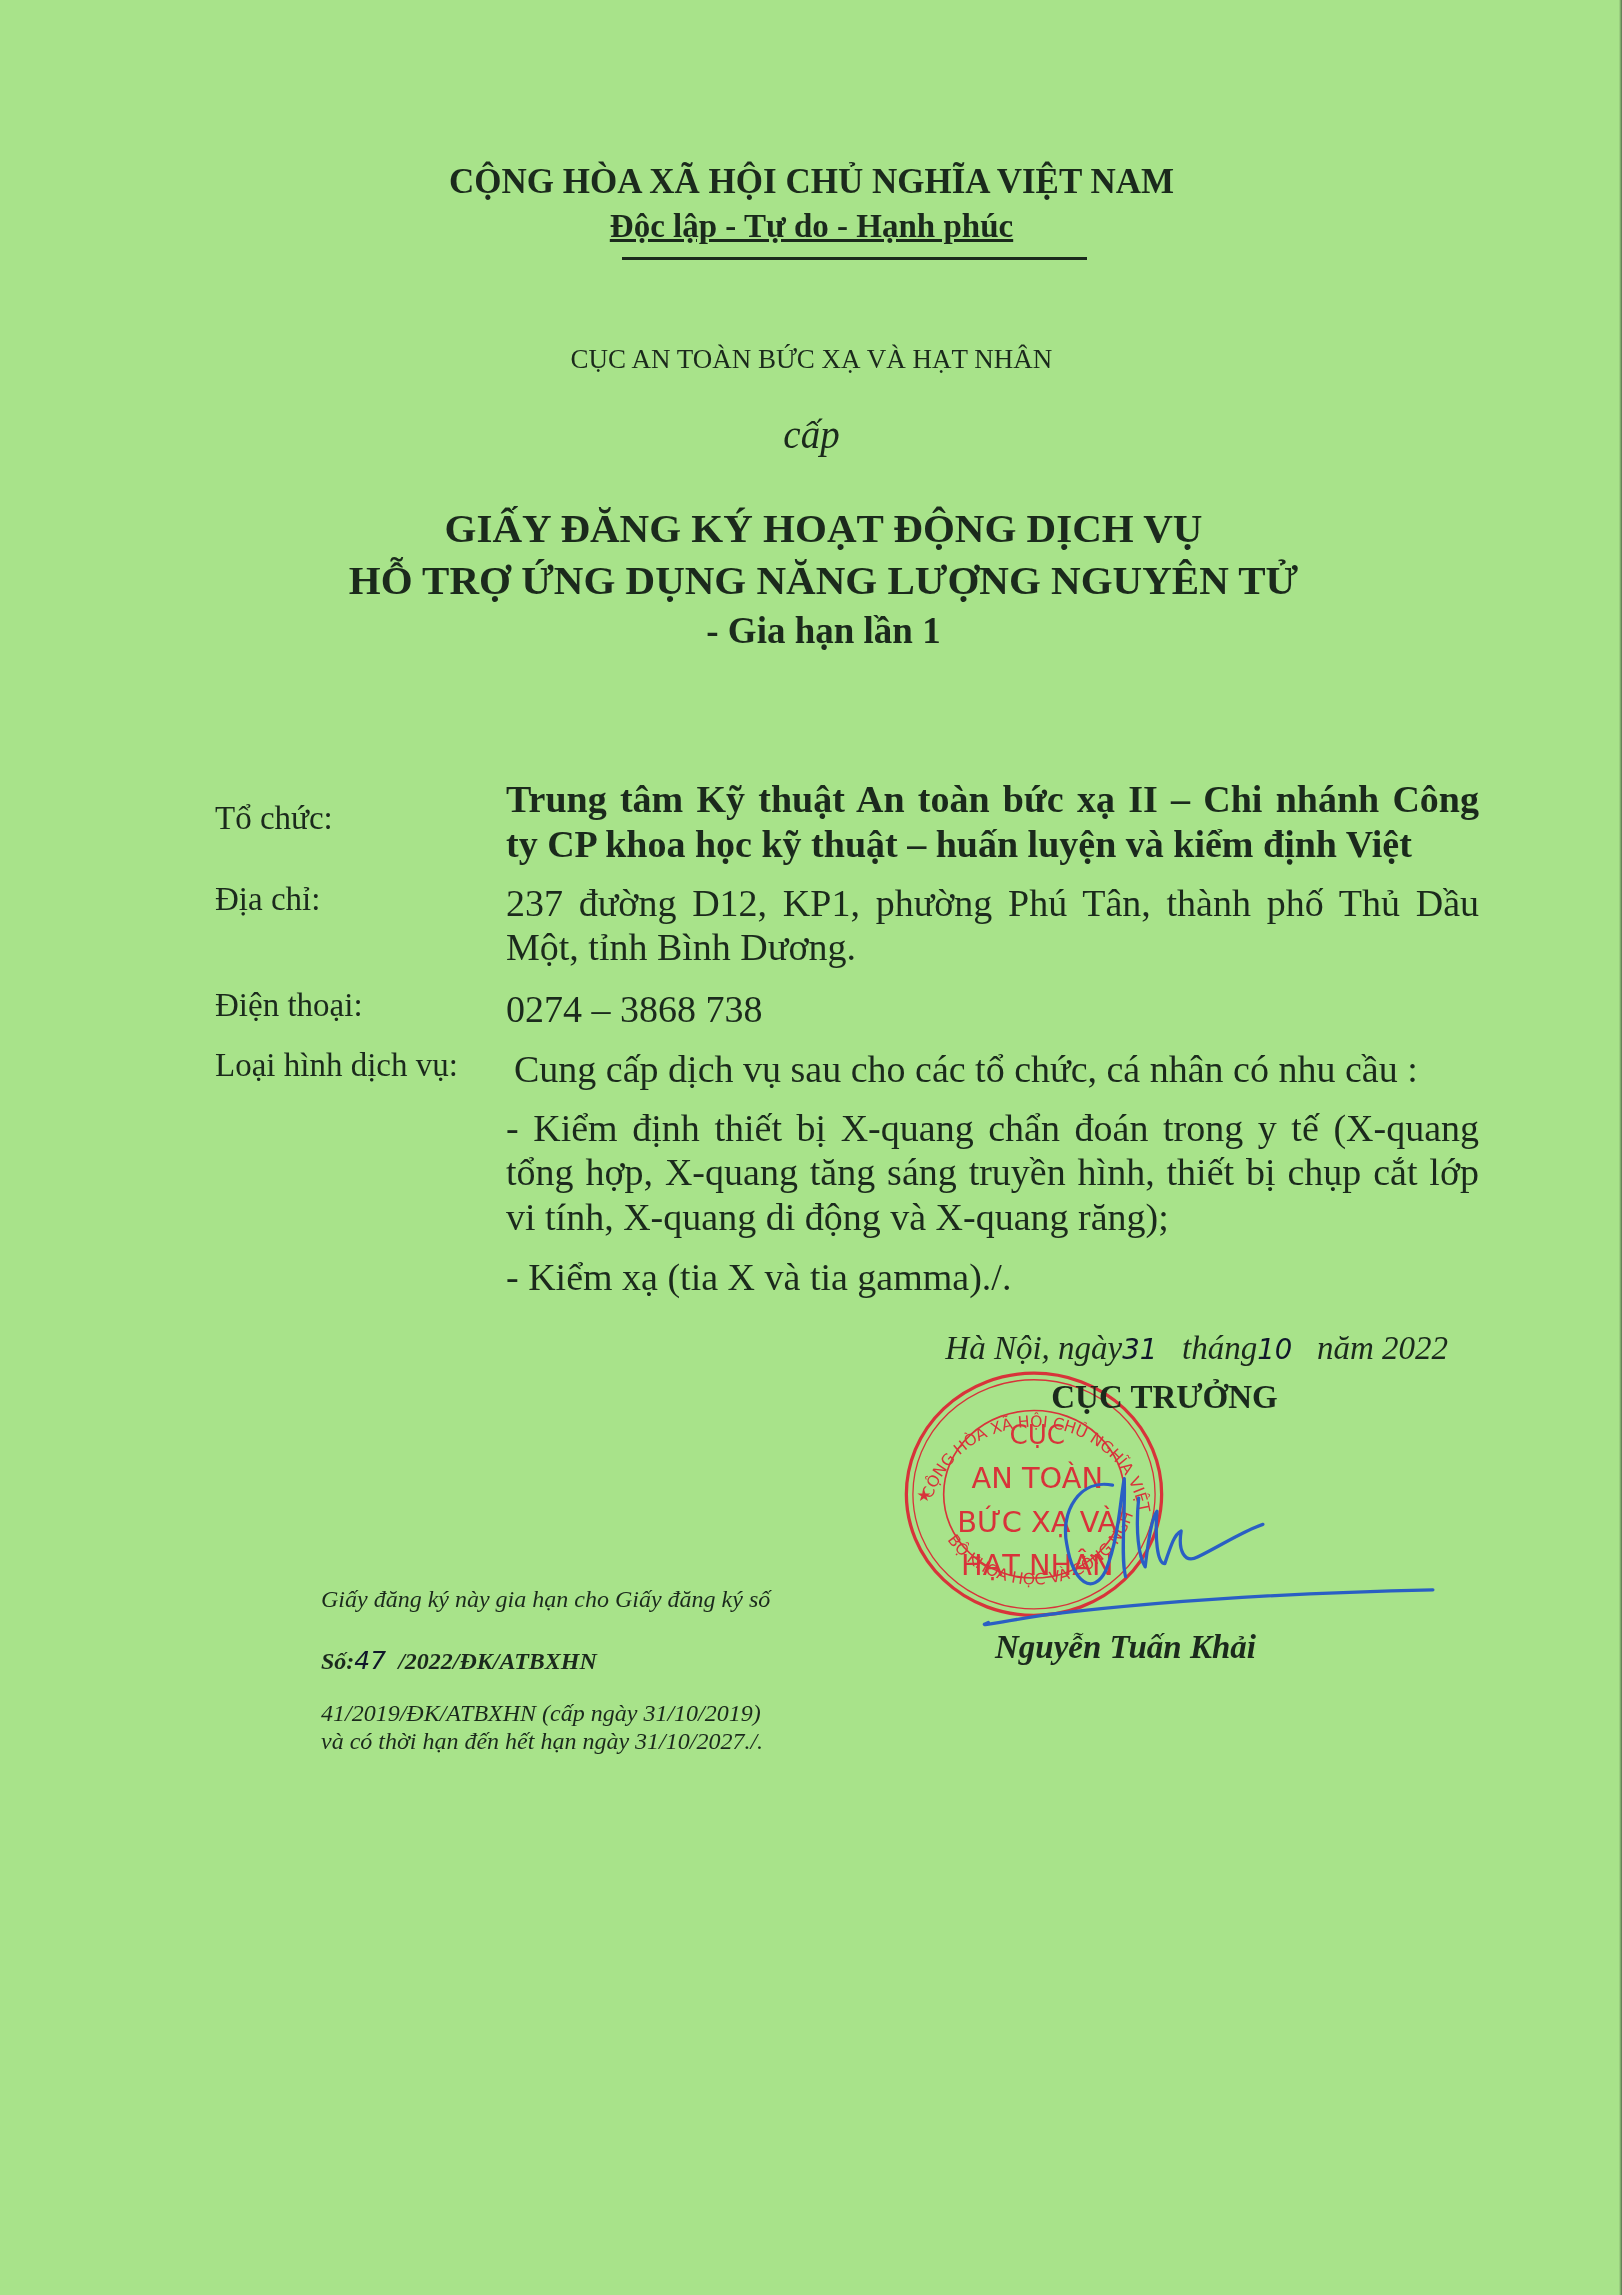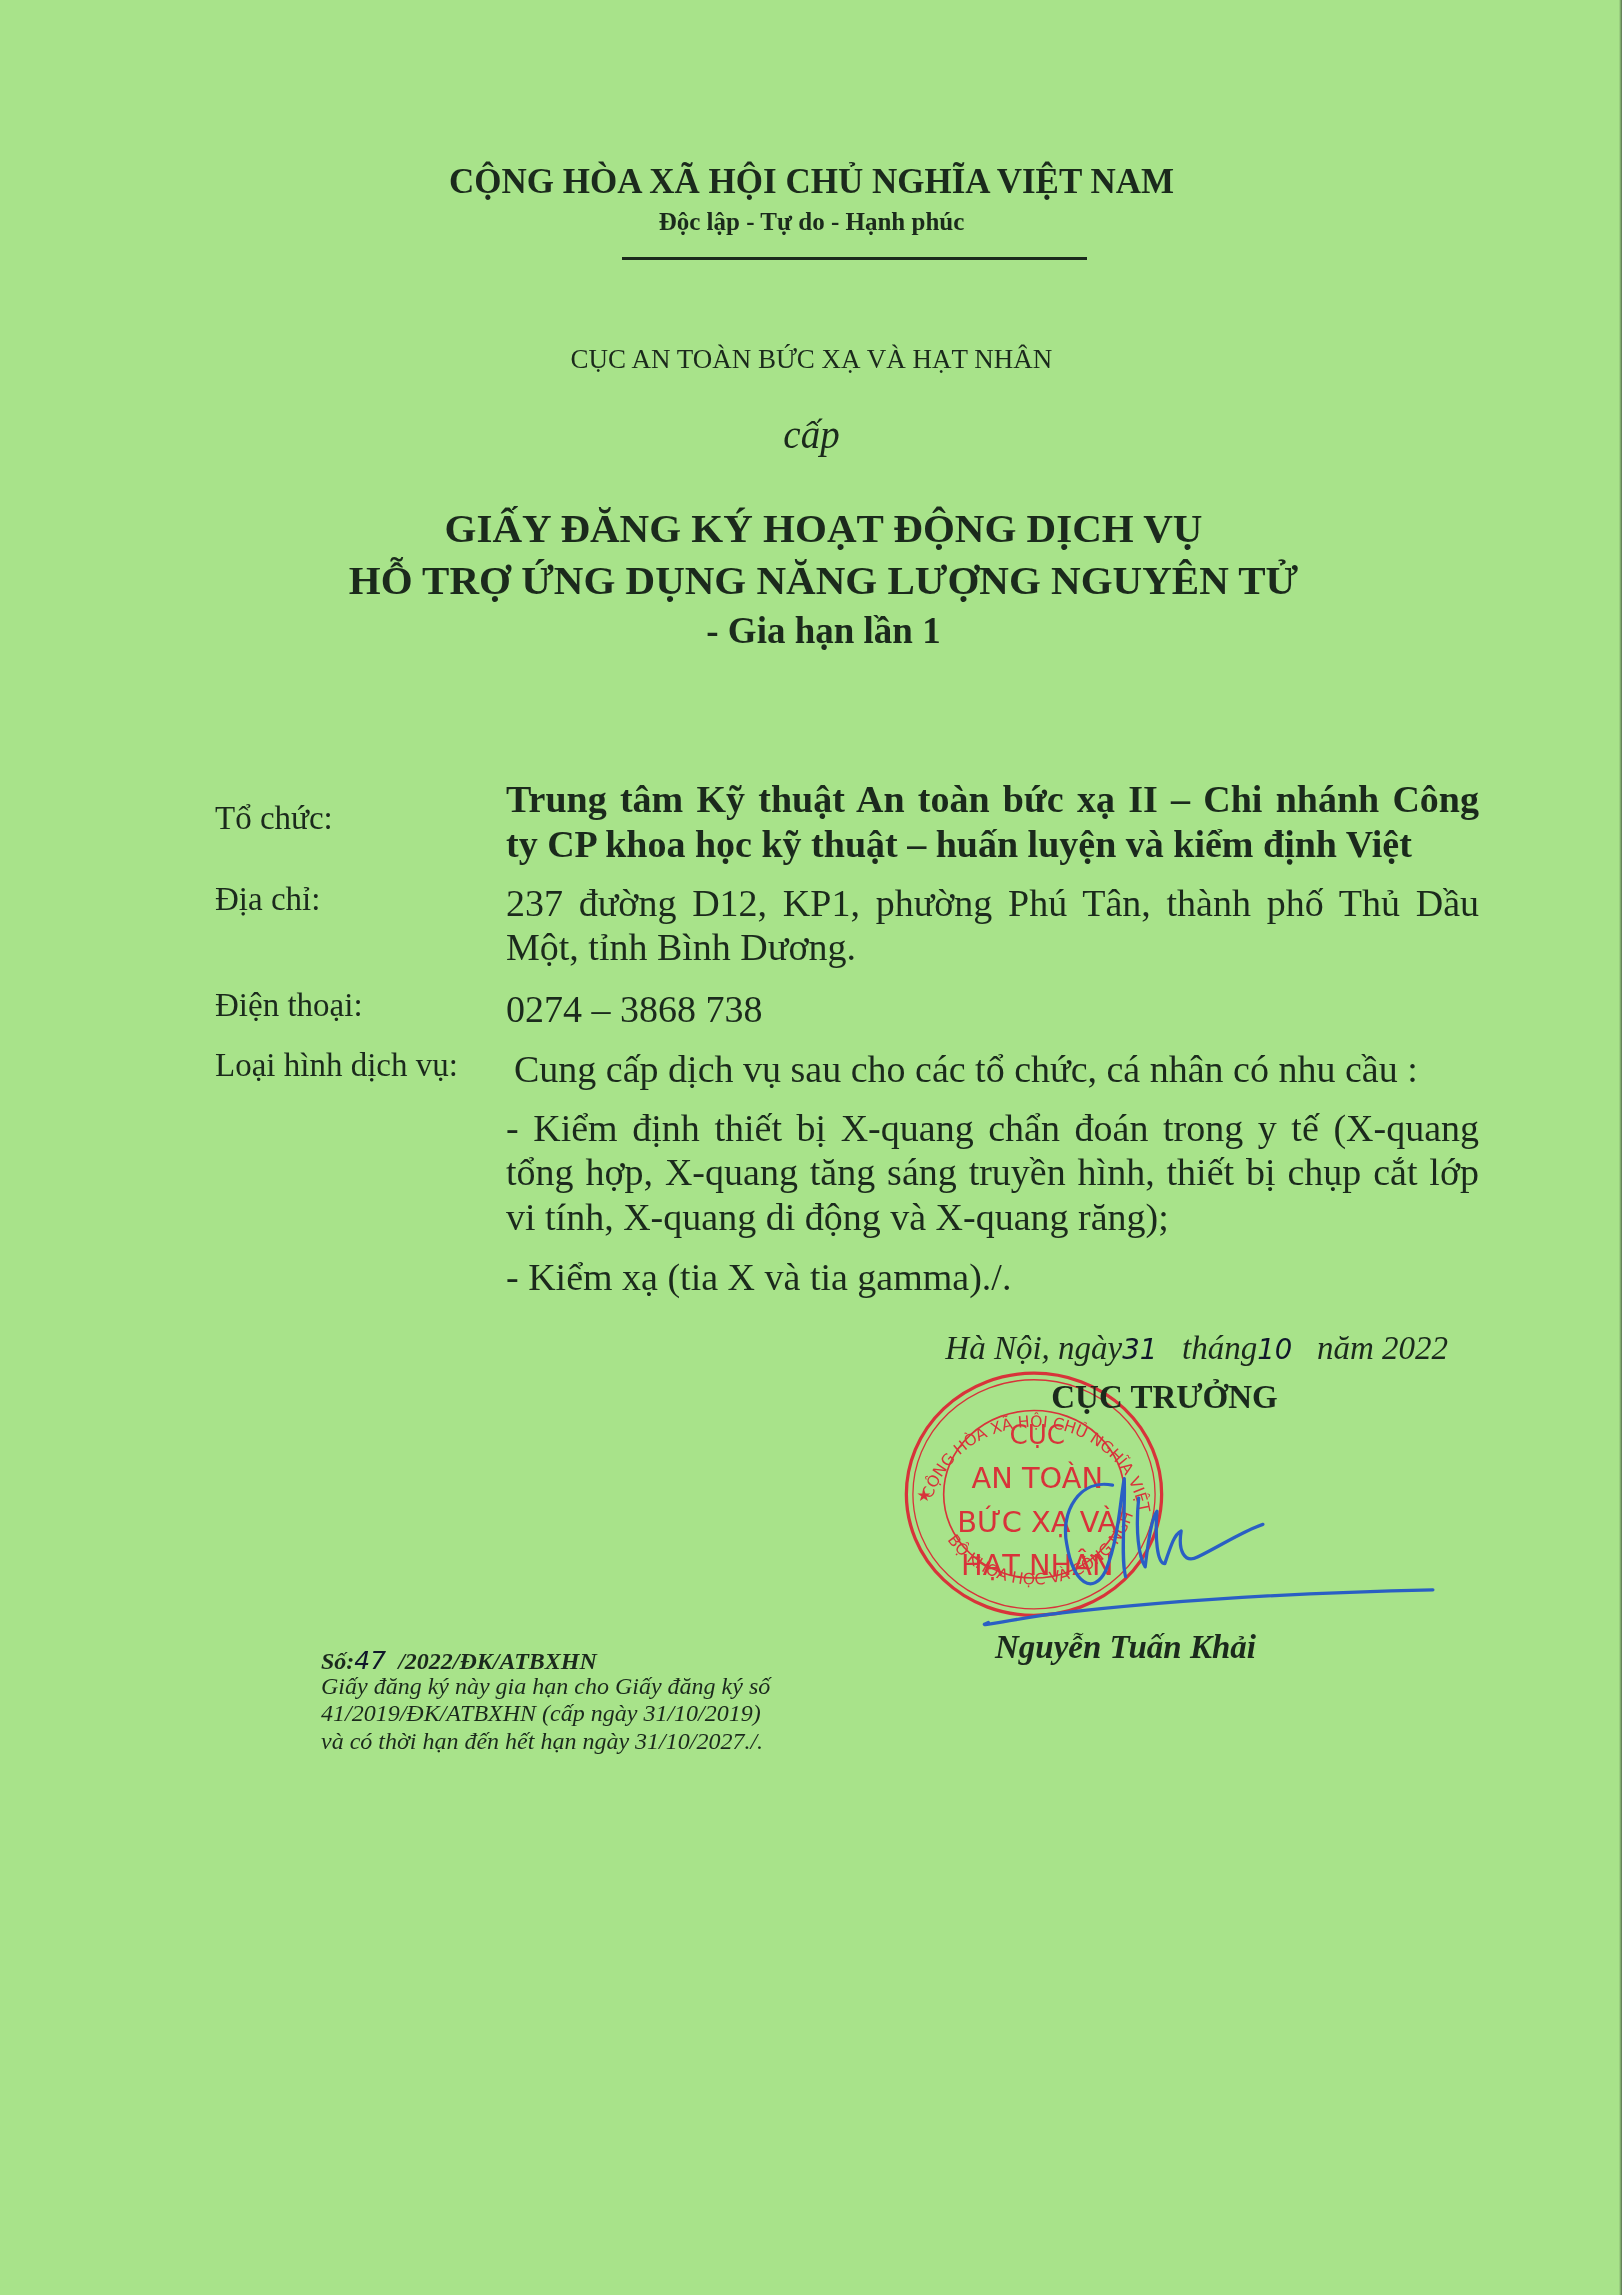--- a/index.html
+++ b/index.html
@@ -19,7 +19,7 @@
   .bold { font-weight: bold; }
 
   #nat-title { top: 162px; font-size: 35px; font-weight: bold; letter-spacing: 0px; }
-  #nat-motto { top: 208px; font-size: 25px; font-weight: bold; }
+  #nat-motto { top: 208px; font-size: 33px; font-weight: bold; text-decoration: underline; }
   #motto-line { top: 257px; left: 622px; width: 465px; height: 2.6px; background: #1b2a1c; }
 
   #agency { top: 344px; font-size: 27px; font-weight: normal; }

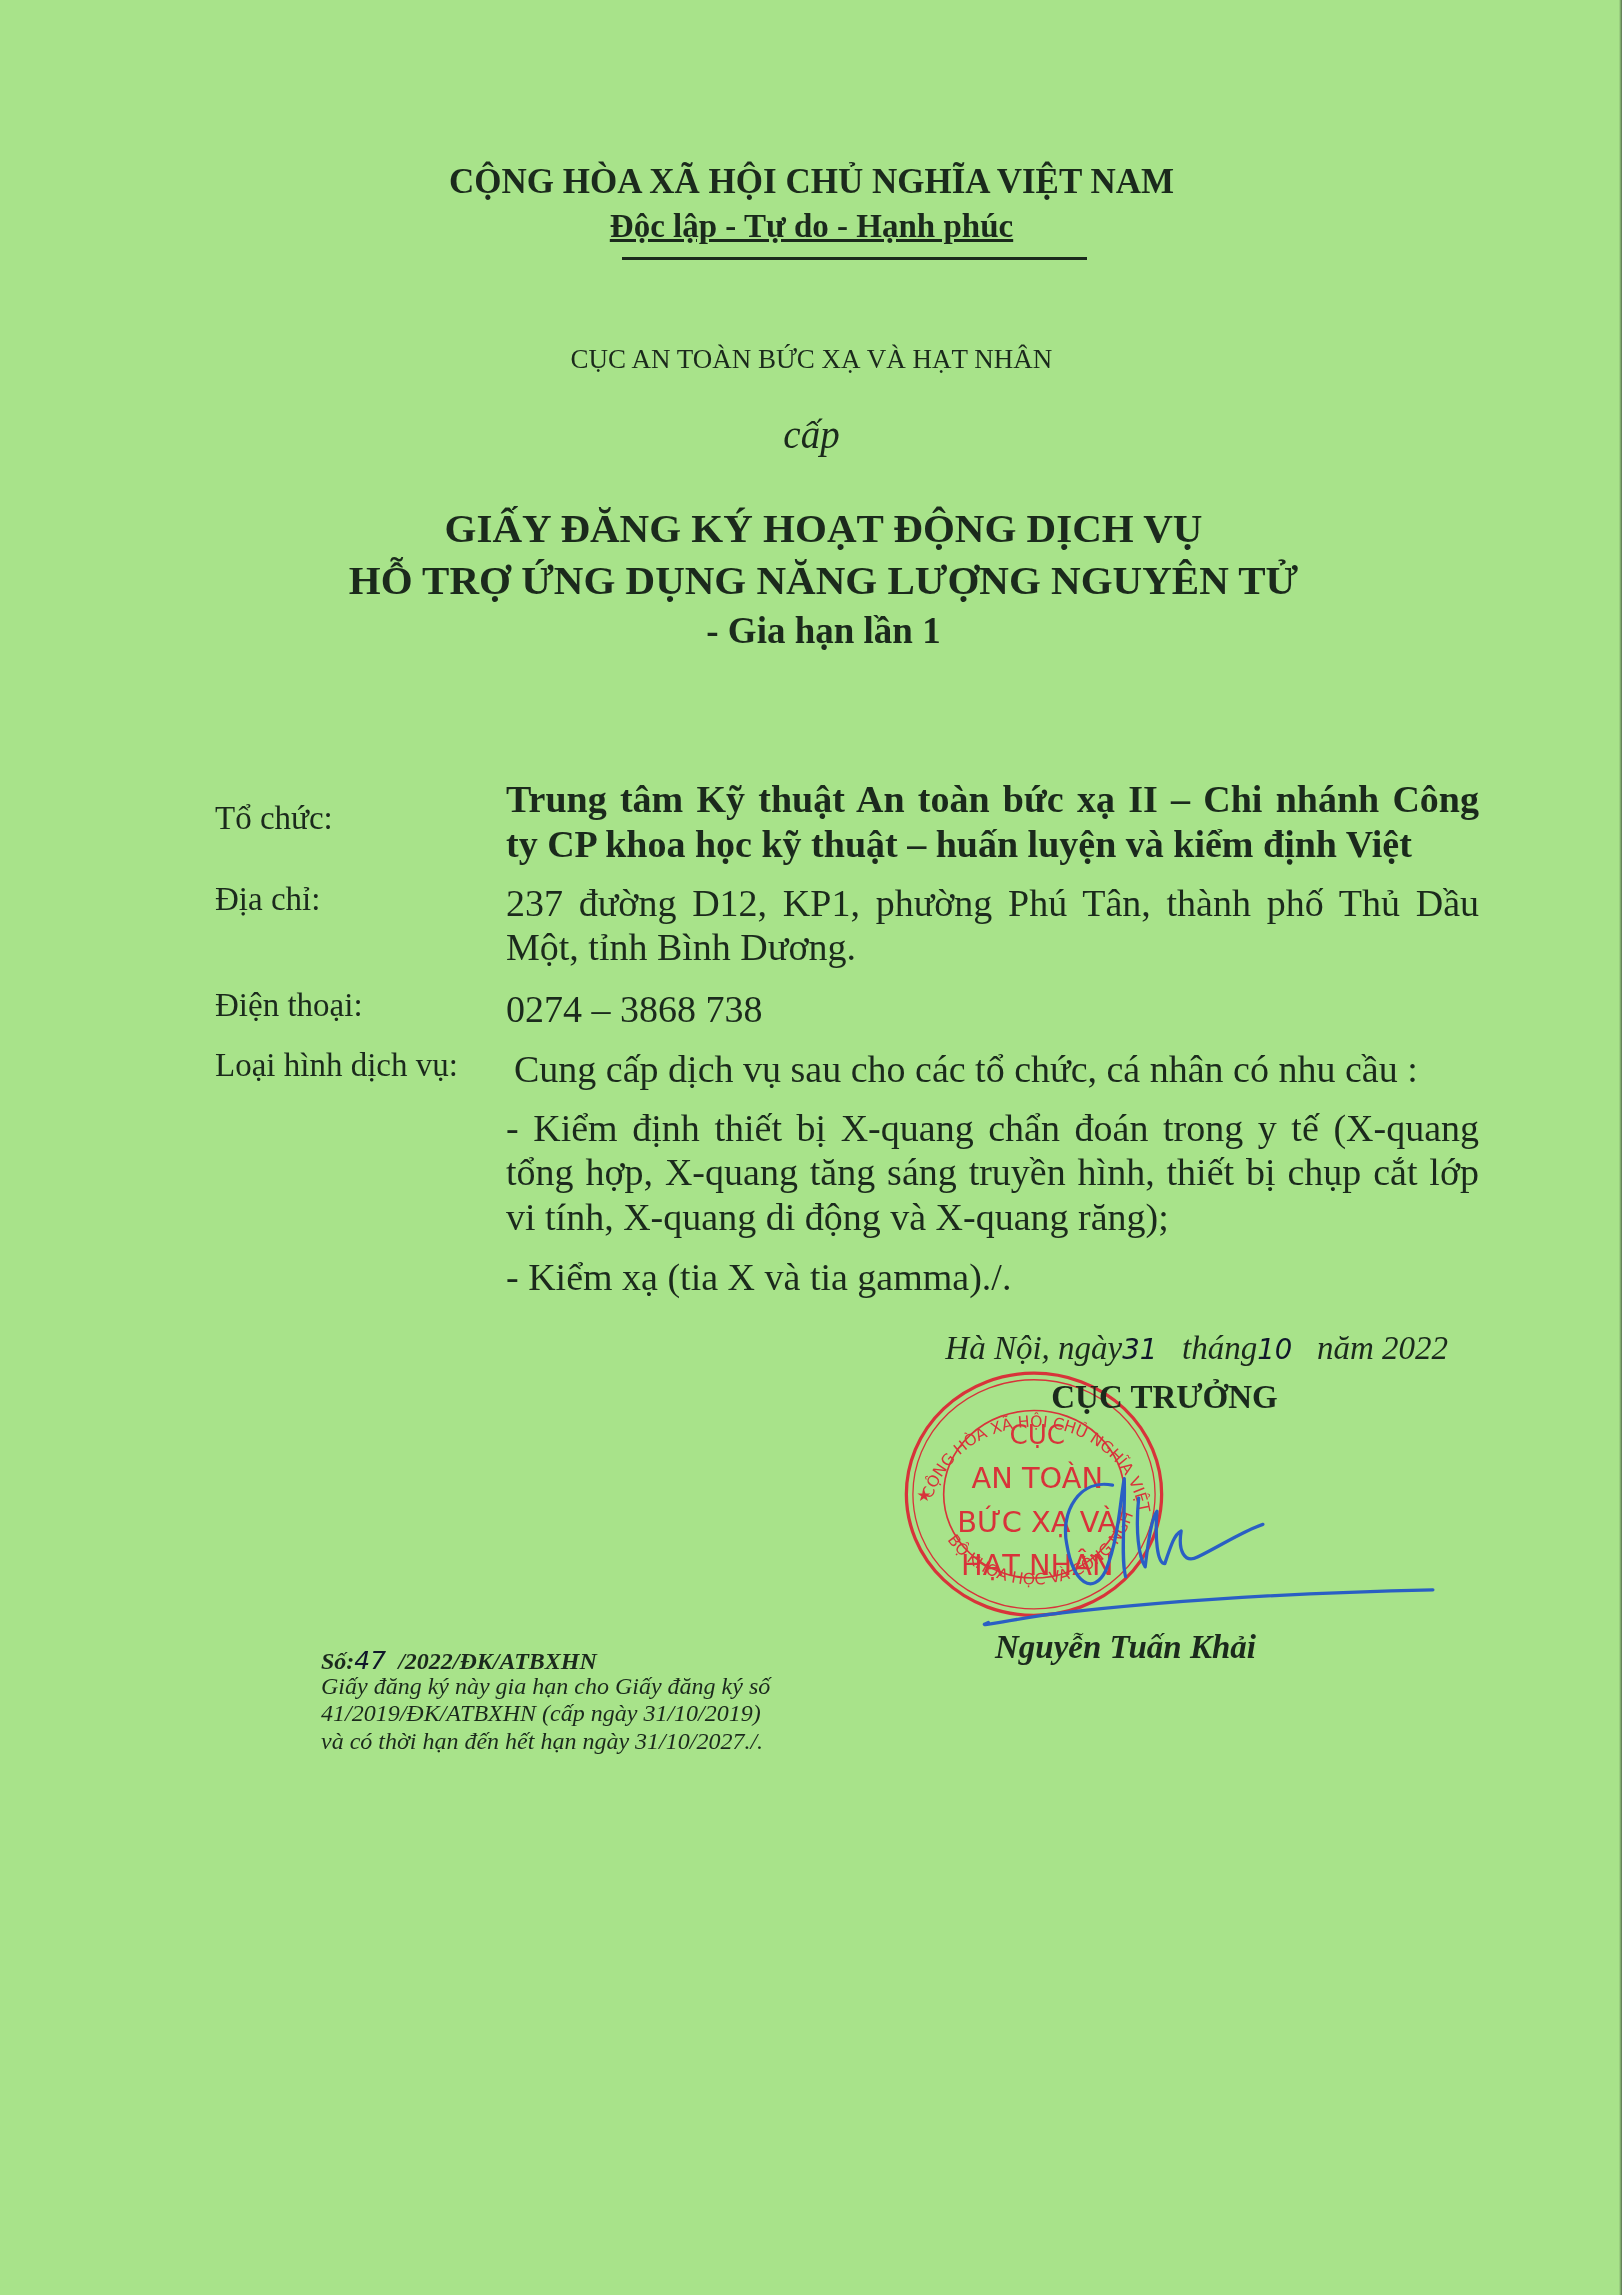--- a/index.html
+++ b/index.html
@@ -43,7 +43,7 @@
 
   .ref { left: 321px; font-size: 24px; font-style: italic; }
   #ref-no { top: 1646px; font-weight: bold; text-align: right; }
-  #ref-l1 { top: 1673px; }
+  #ref-l1 { top: 1586px; }
   #ref-l2 { top: 1700px; }
   #ref-l3 { top: 1728px; }
 

